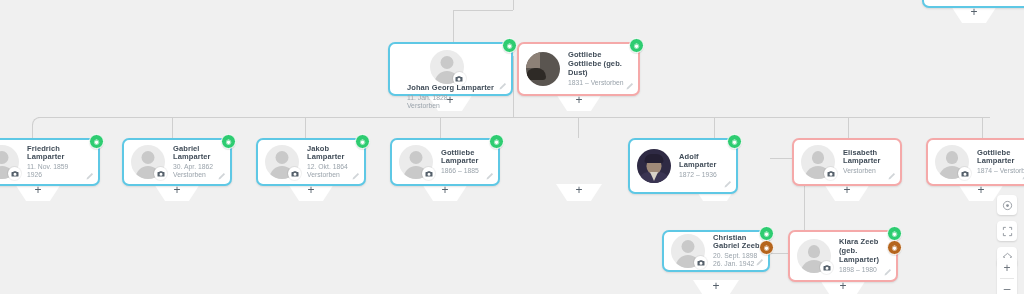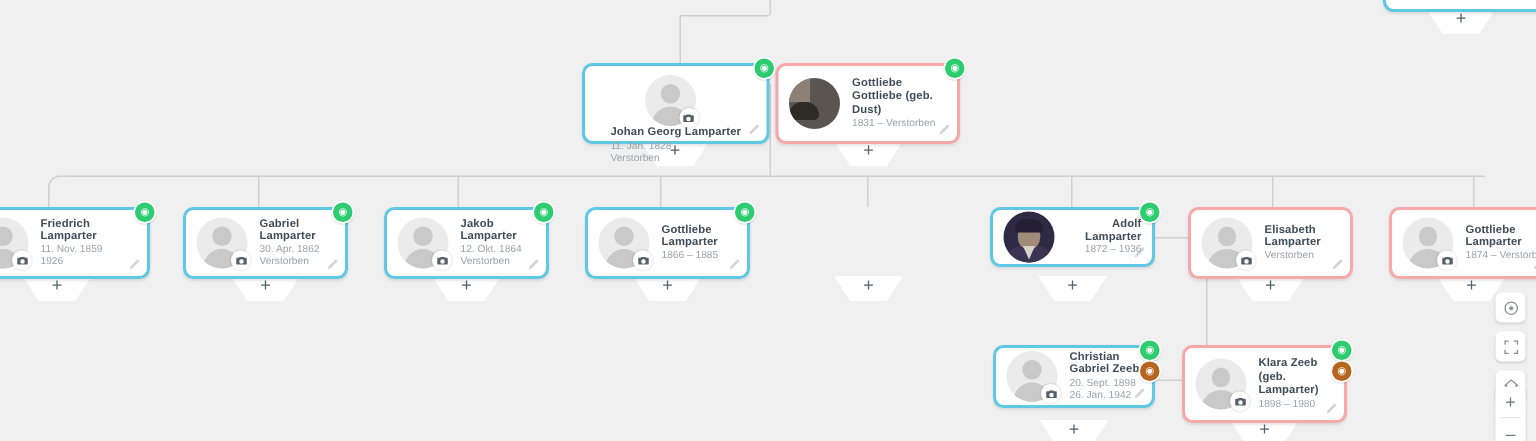--- a/index.html
+++ b/index.html
@@ -333,7 +333,7 @@
 
   <div class="plus-tab" style="left:556px;top:184px;">+</div>
 
-  <div class="card" style="left:660px;top:138px;width:110px;height:40px;text-align:right;">
+  <div class="card" style="left:628px;top:138px;width:110px;height:56px;">
     <div class="avatar-wrap">
       <div class="avatar photo">
         <div class="ph-body"></div>

